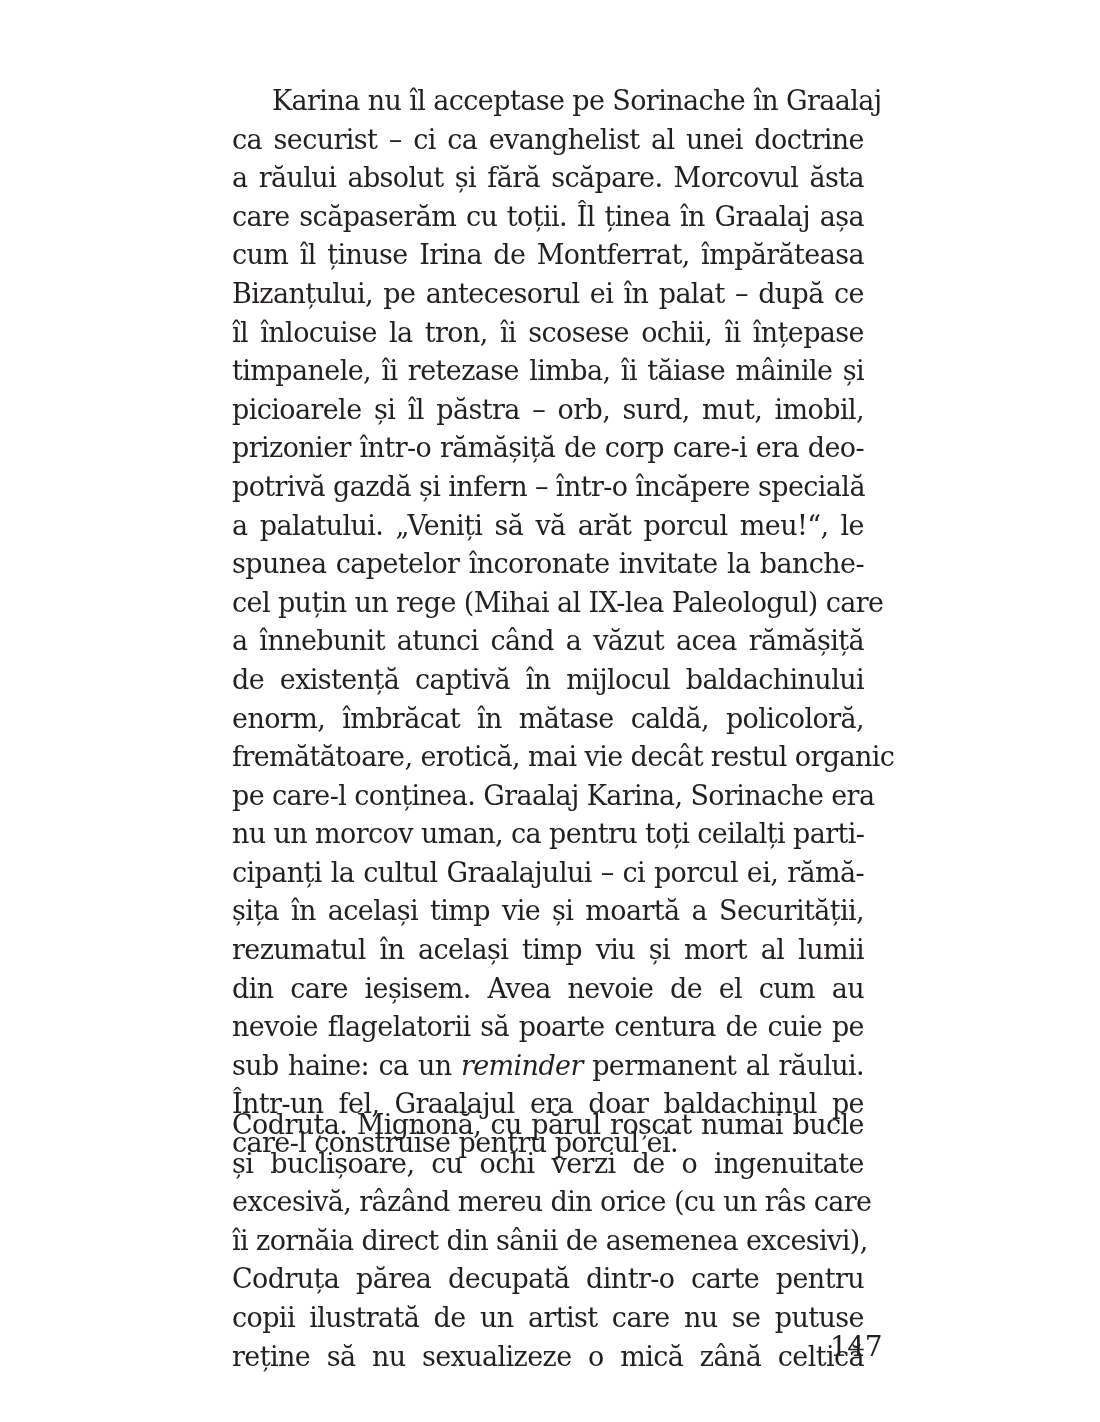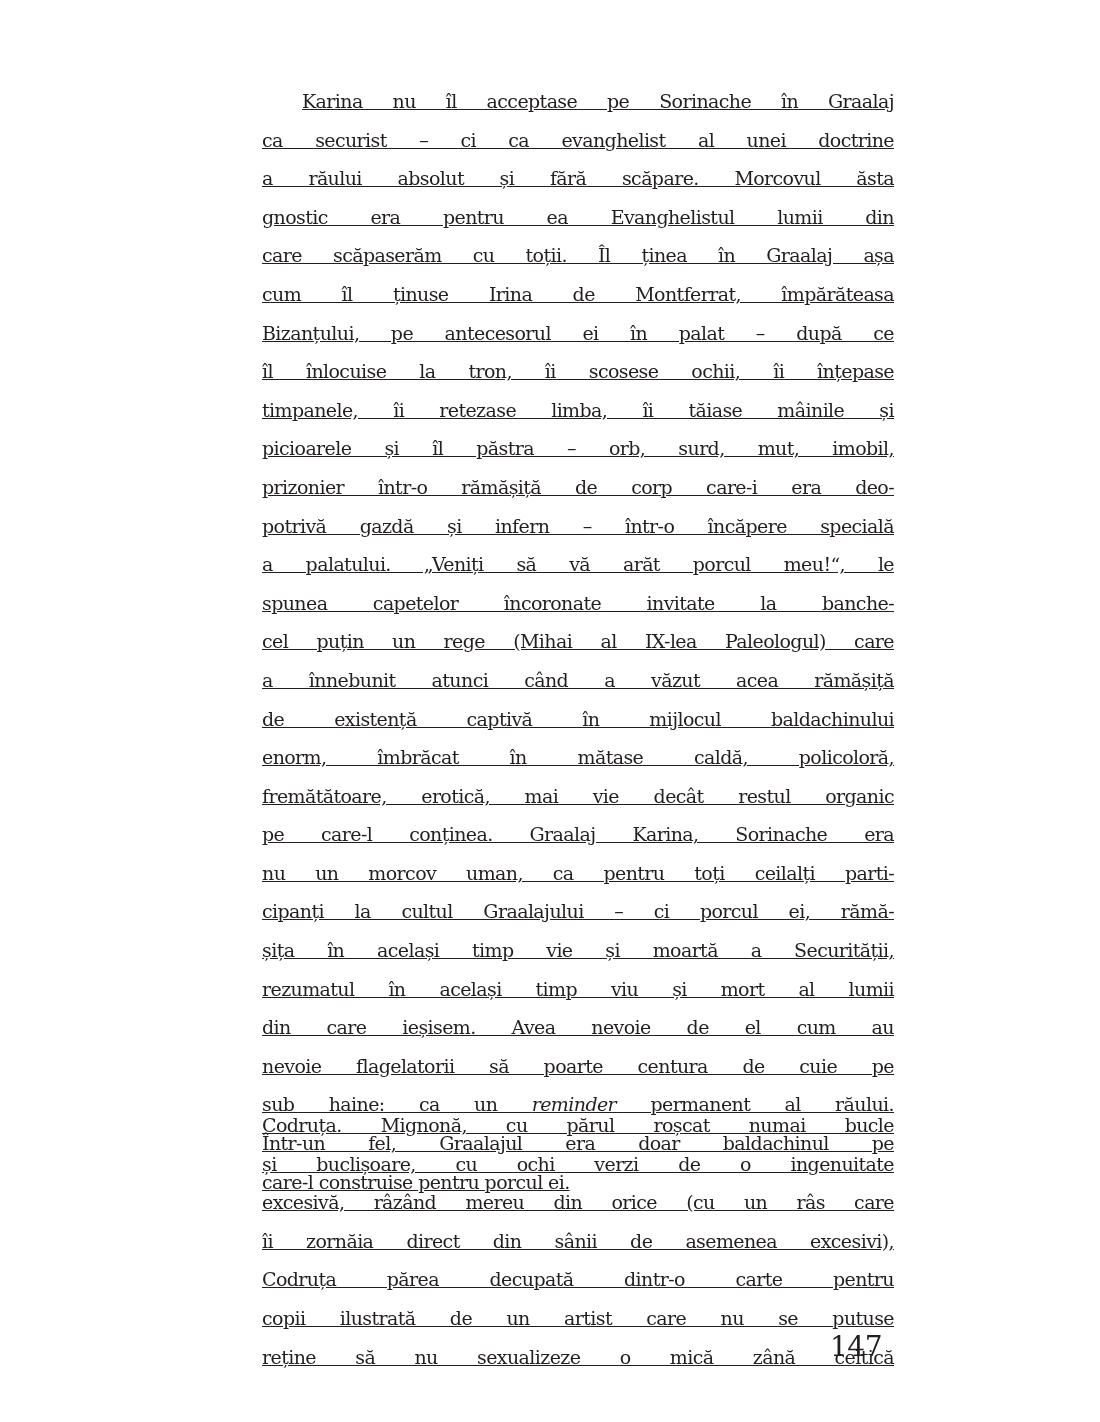--- a/index.html
+++ b/index.html
@@ -22,14 +22,13 @@
   }
   .text-block {
     position: absolute;
-    left: 262px;
+    left: 232px;
     width: 632px;
     font-family: "DejaVu Serif", "Liberation Serif", serif;
-    font-size: 19px;
+    font-size: 27px;
     line-height: 38.6px;
     color: #231f20;
     letter-spacing: -0.6px;
-    text-decoration: underline;
   }
   .para-1 { top: 82px; }
   .para-2 { top: 1078px; margin-top: 28px; }

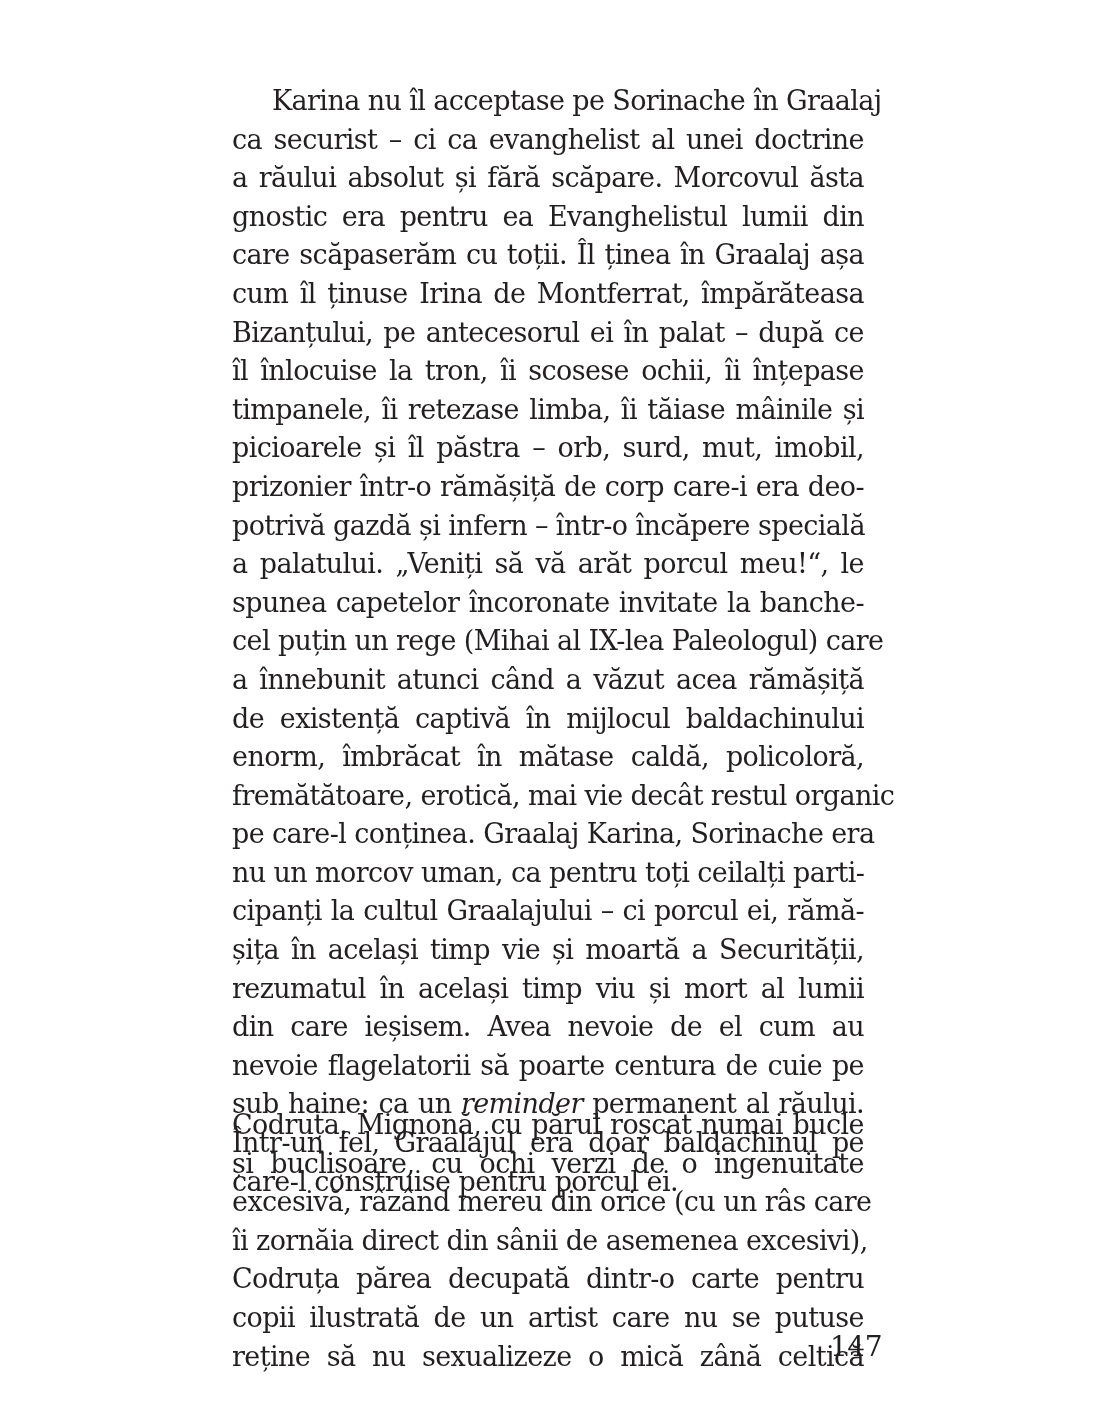--- a/index.html
+++ b/index.html
@@ -67,7 +67,6 @@
     <span class="line indent">Karina nu îl acceptase pe Sorinache în Graalaj</span>
     <span class="line">ca securist – ci ca evanghelist al unei doctrine</span>
     <span class="line">a răului absolut și fără scăpare. Morcovul ăsta</span>
-    <span class="line">gnostic era pentru ea Evanghelistul lumii din</span>
     <span class="line">care scăpaserăm cu toții. Îl ținea în Graalaj așa</span>
     <span class="line">cum îl ținuse Irina de Montferrat, împărăteasa</span>
     <span class="line">Bizanțului, pe antecesorul ei în palat – după ce</span>

